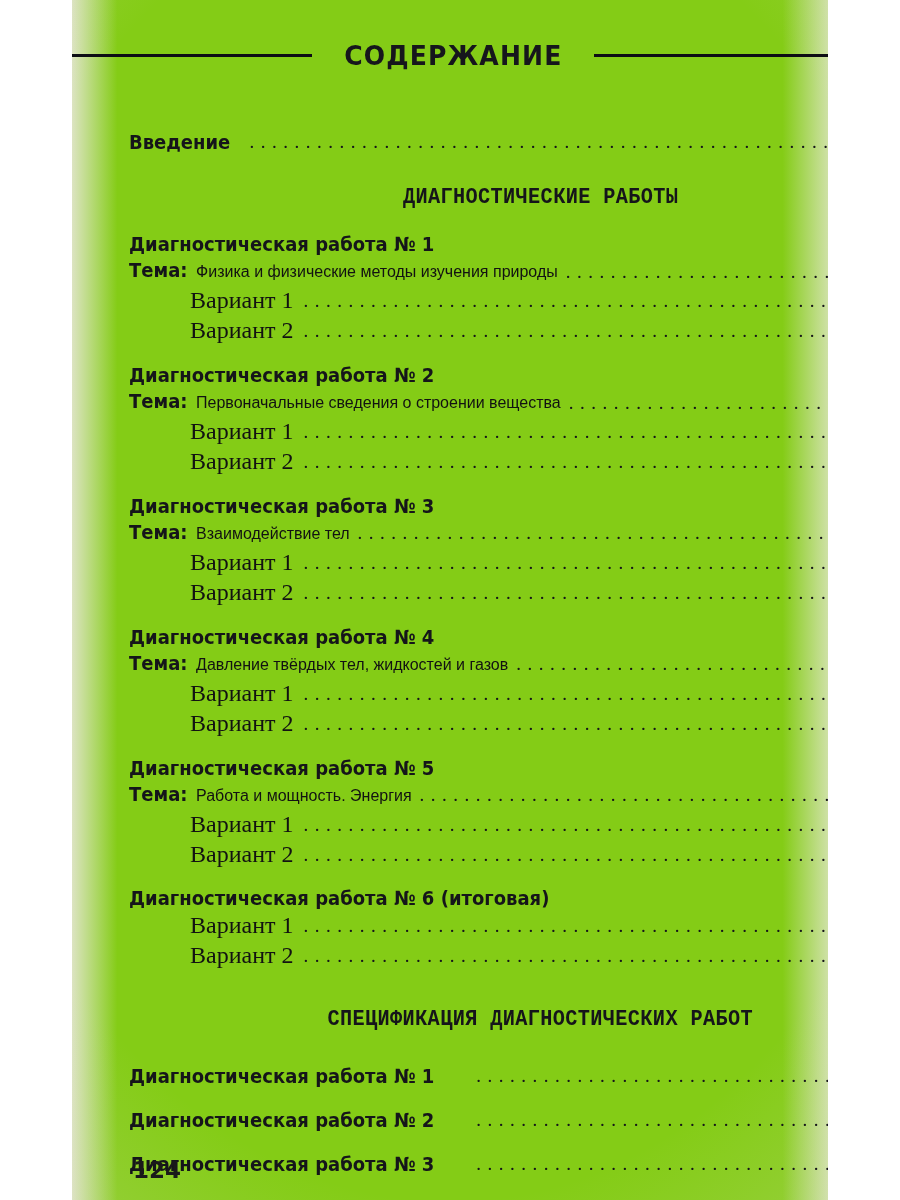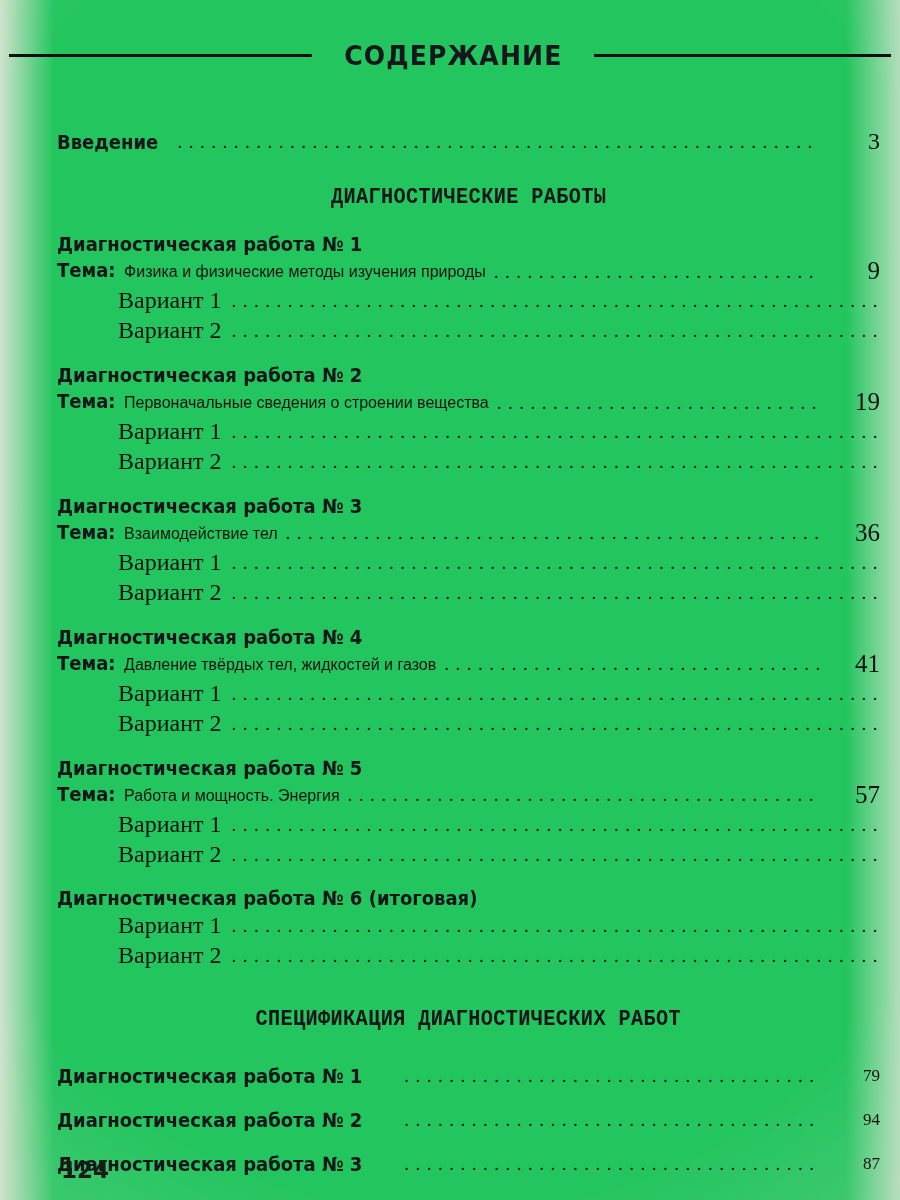--- a/index.html
+++ b/index.html
@@ -10,10 +10,10 @@
   }
   .page {
     position: relative;
-    width: 900px;
+    width: 756px;
     height: 1200px;
     margin: 0 auto;
-    background: #22c55e;
+    background: #84cc16;
     overflow: hidden;
     font-family: "Liberation Serif", "DejaVu Serif", serif;
     color: #111111;

